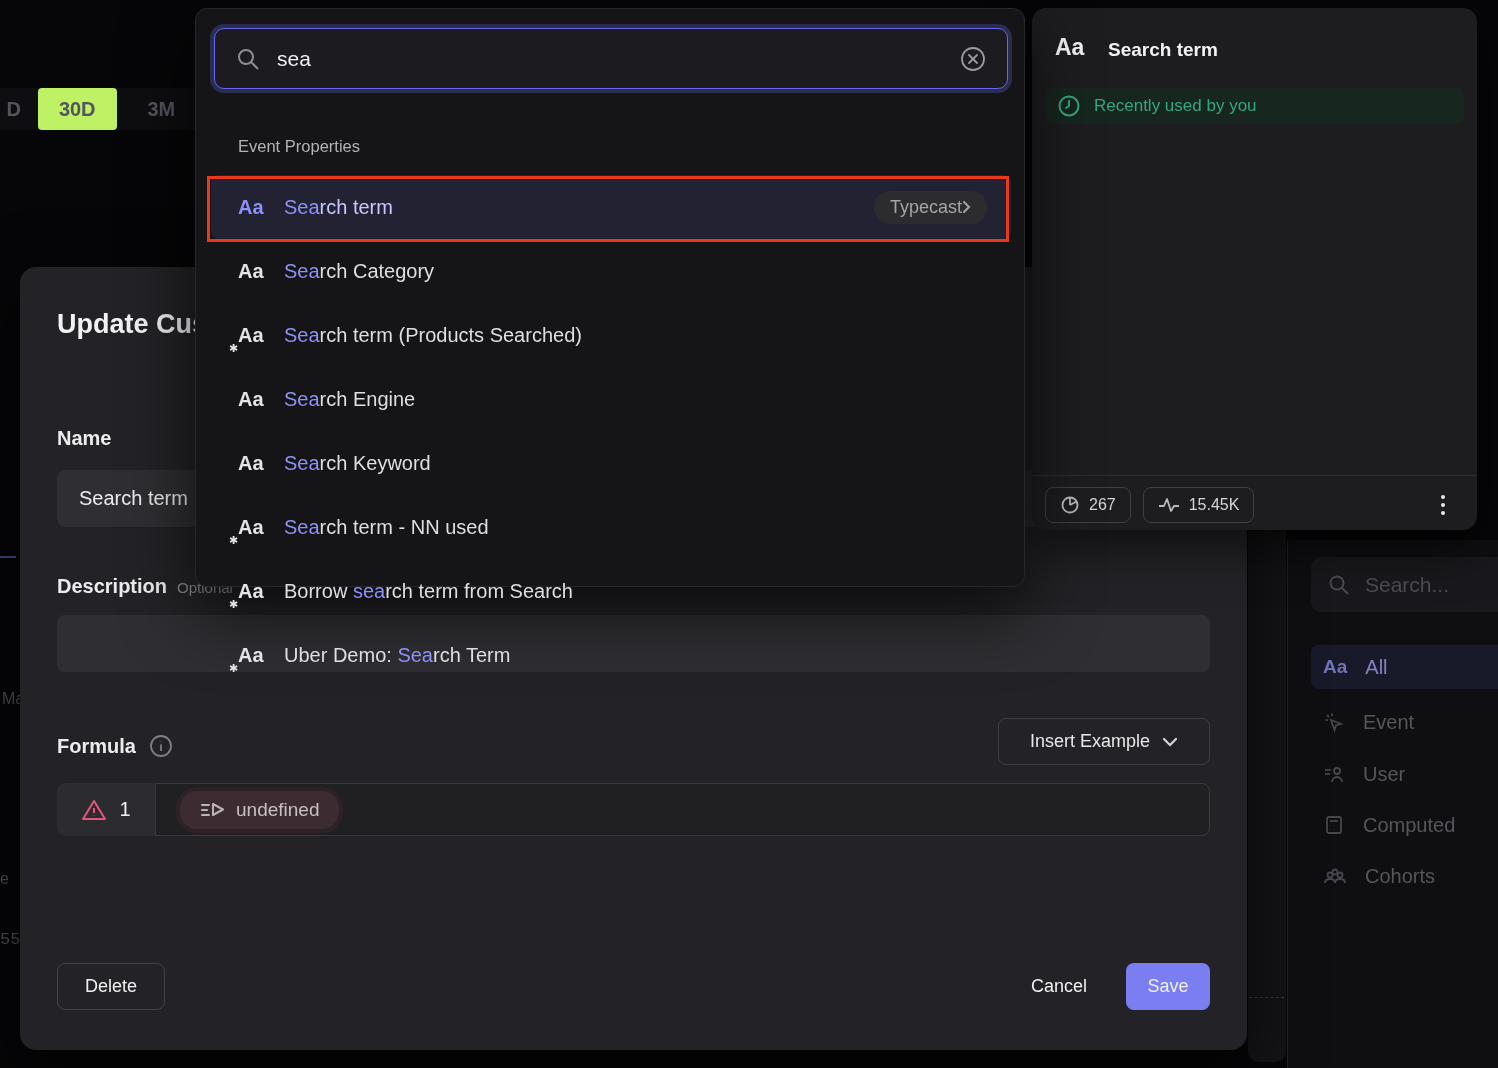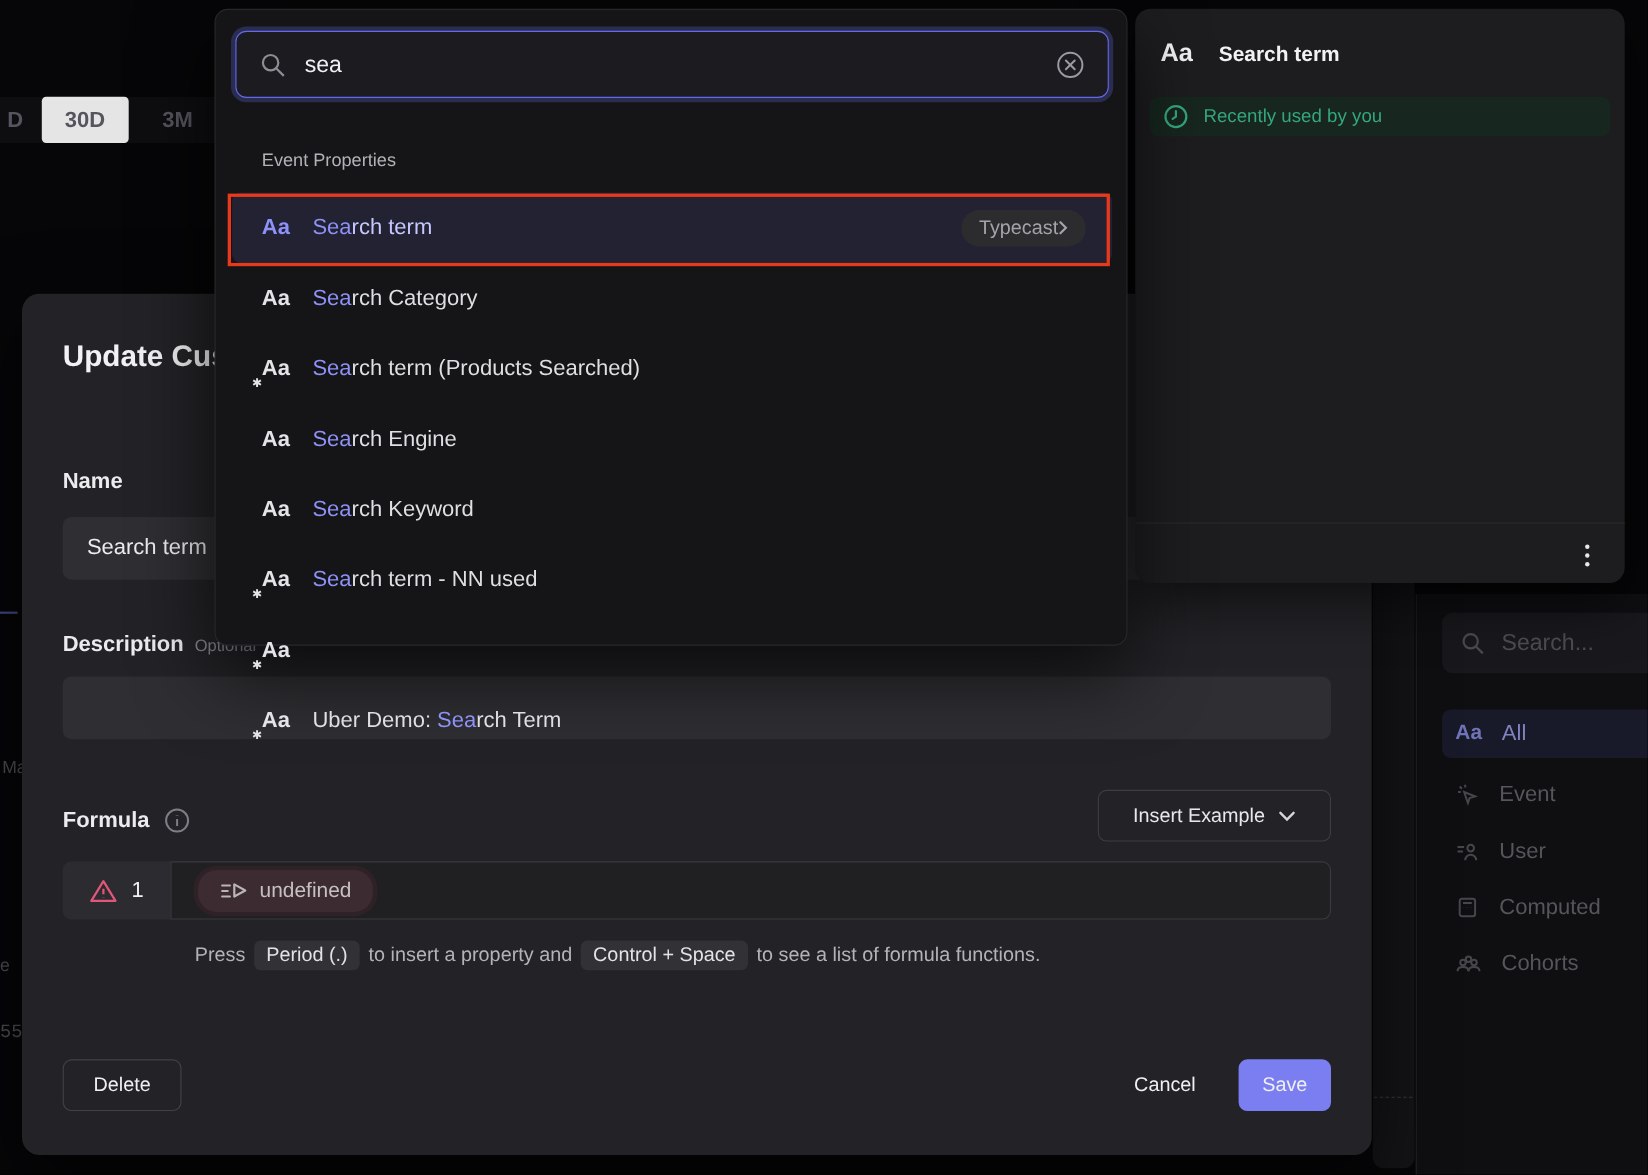--- a/index.html
+++ b/index.html
@@ -15,7 +15,7 @@
   .seg-strip { left:0; top:88px; width:196px; height:42px; background:#0e0e11; display:flex; align-items:center; }
   .seg { font-size:20px; font-weight:700; color:#54555e; text-align:center; }
   .seg-partial { width:28px; }
-  .seg-30d { width:80px; margin-left:10px; background:#e5e5e5; border-radius:4px; height:42px; line-height:42px; }
+  .seg-30d { width:80px; margin-left:10px; background:#bef264; border-radius:4px; height:42px; line-height:42px; }
   .seg-3m { width:70px; margin-left:10px; height:42px; line-height:42px; }
   .chart-label { color:#4e4e55; font-size:16px; }
   .purple-line { left:0; top:556px; width:16px; height:2px; background:#7d80f0; opacity:.55; }

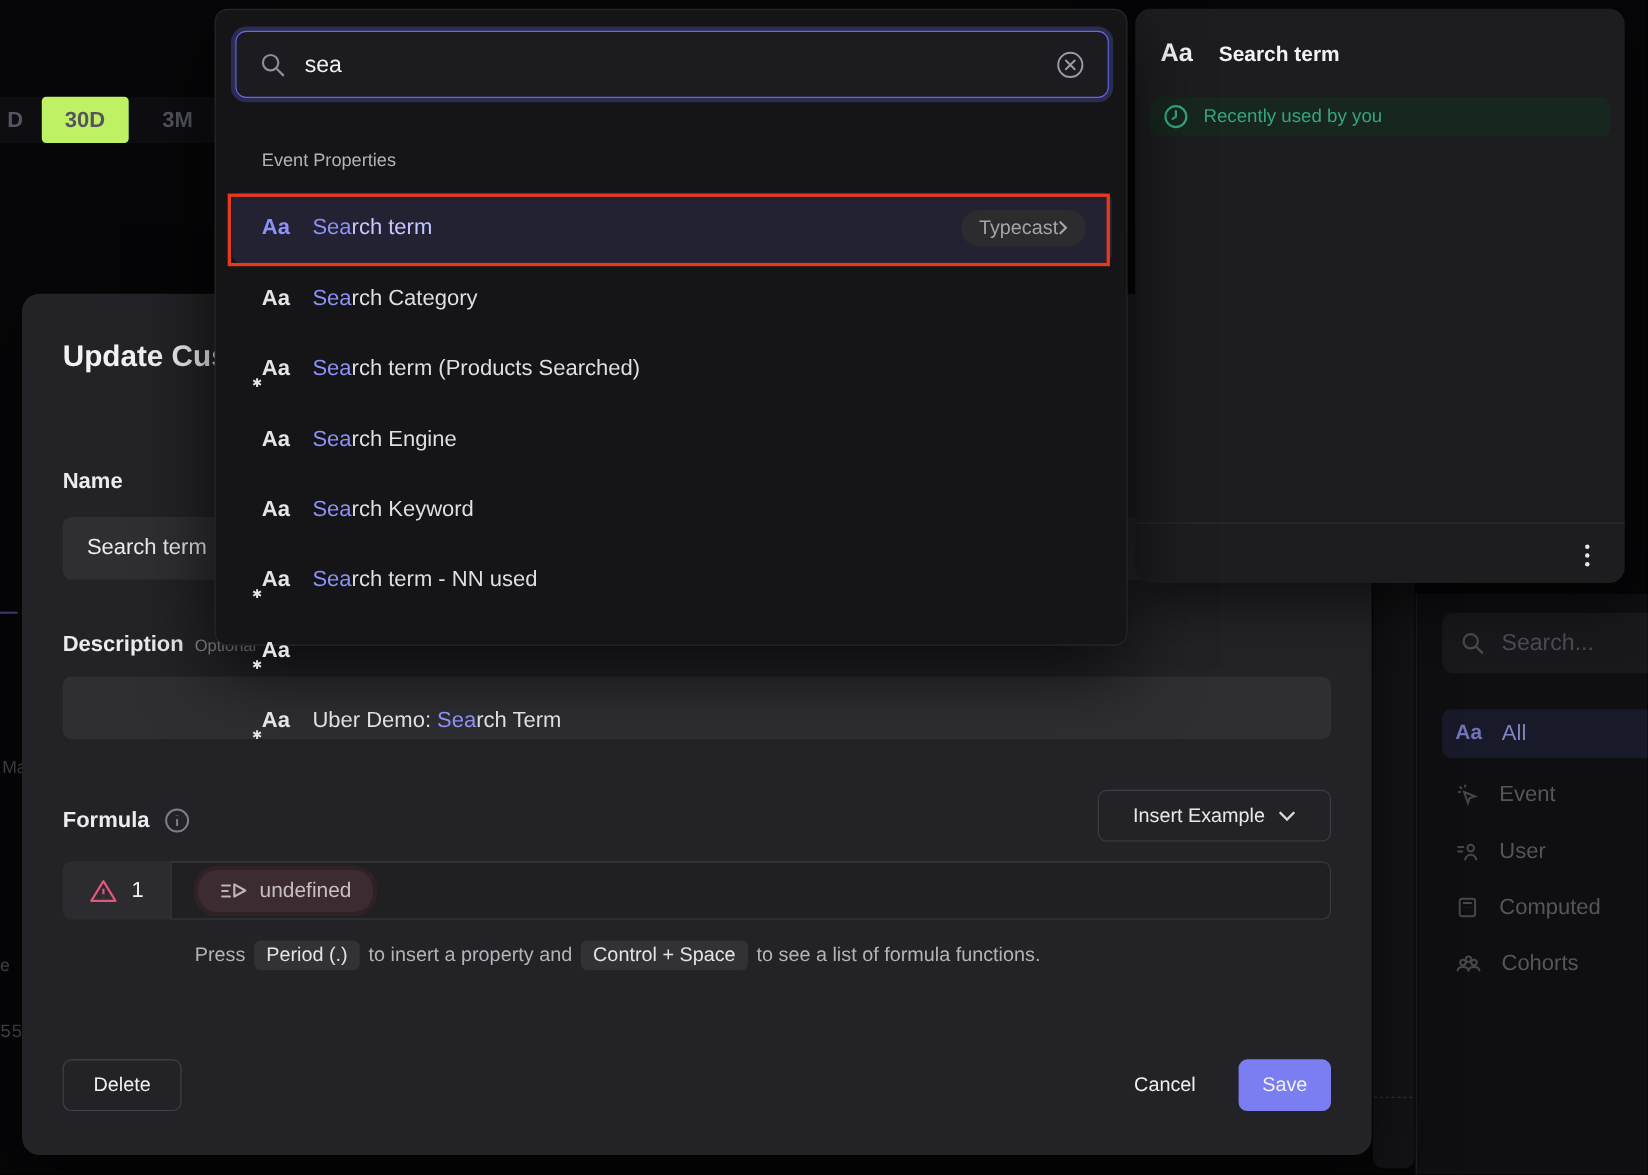--- a/index.html
+++ b/index.html
@@ -268,6 +268,25 @@
       <span>Recently used by you</span>
     </div>
     <div class="abs tt-divider"></div>
+    <div class="abs tt-pills">
+      <div class="stat-pill">
+        <span>
+          <svg width="20" height="20" viewBox="0 0 20 20" fill="none" stroke="#b9b9be" stroke-width="1.8">
+            <circle cx="10" cy="10" r="7.5"></circle>
+              <path d="M10 10 L10 2.5 M10 10 L16.5 6.5"></path>
+          </svg>
+        </span>
+        <span>267</span>
+      </div>
+      <div class="stat-pill">
+        <span>
+          <svg width="22" height="16" viewBox="0 0 22 16" fill="none" stroke="#b9b9be" stroke-width="1.8" stroke-linejoin="round">
+            <path d="M1 9 L6 9 L9 2 L13 14 L16 9 L21 9"></path>
+          </svg>
+        </span>
+        <span>15.45K</span>
+      </div>
+    </div>
     <div class="abs kebab">
         <i></i>
         <i></i>

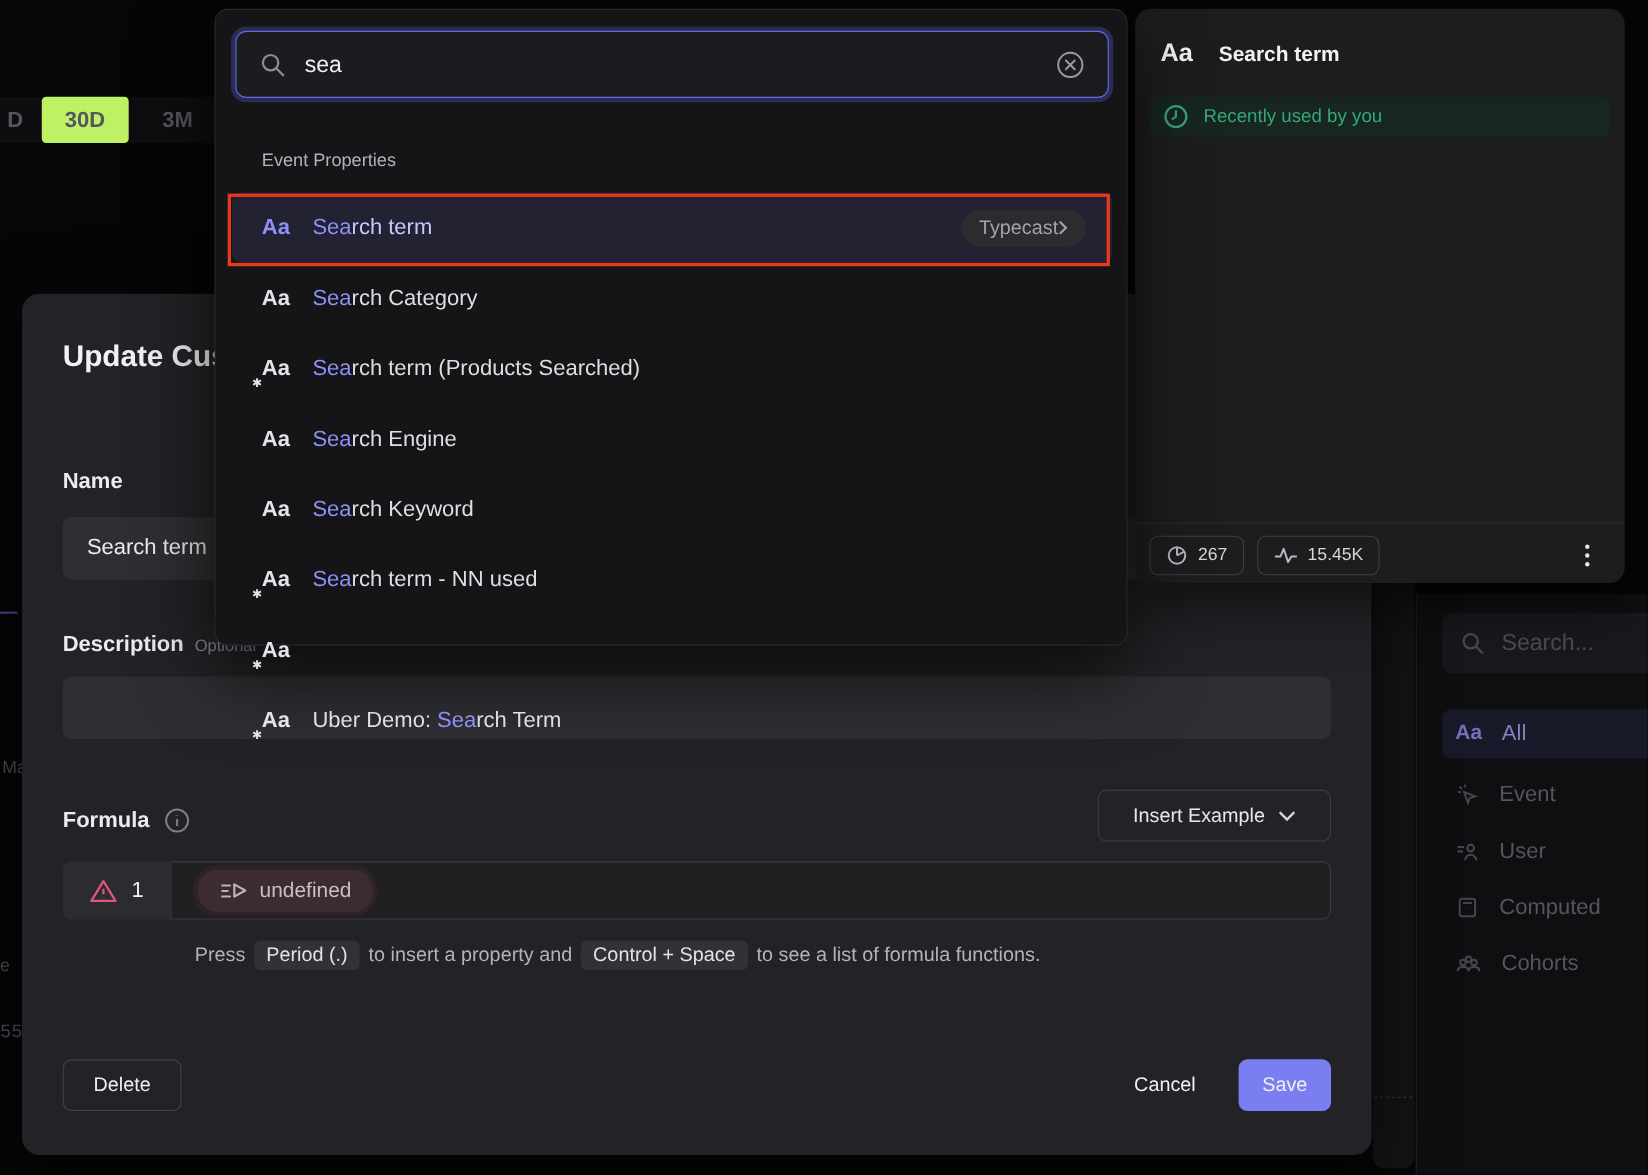--- a/index.html
+++ b/index.html
@@ -351,6 +351,7 @@
       </div>
       <div class="prop-row">
         <span class="aa-wrap"><span class="aa-icon">Aa</span><span class="aa-star">✱</span></span>
+        <span class="row-label"><span>Borrow </span><span class="match">sea</span><span>rch term from Search</span></span>
       </div>
       <div class="prop-row">
         <span class="aa-wrap"><span class="aa-icon">Aa</span><span class="aa-star">✱</span></span>

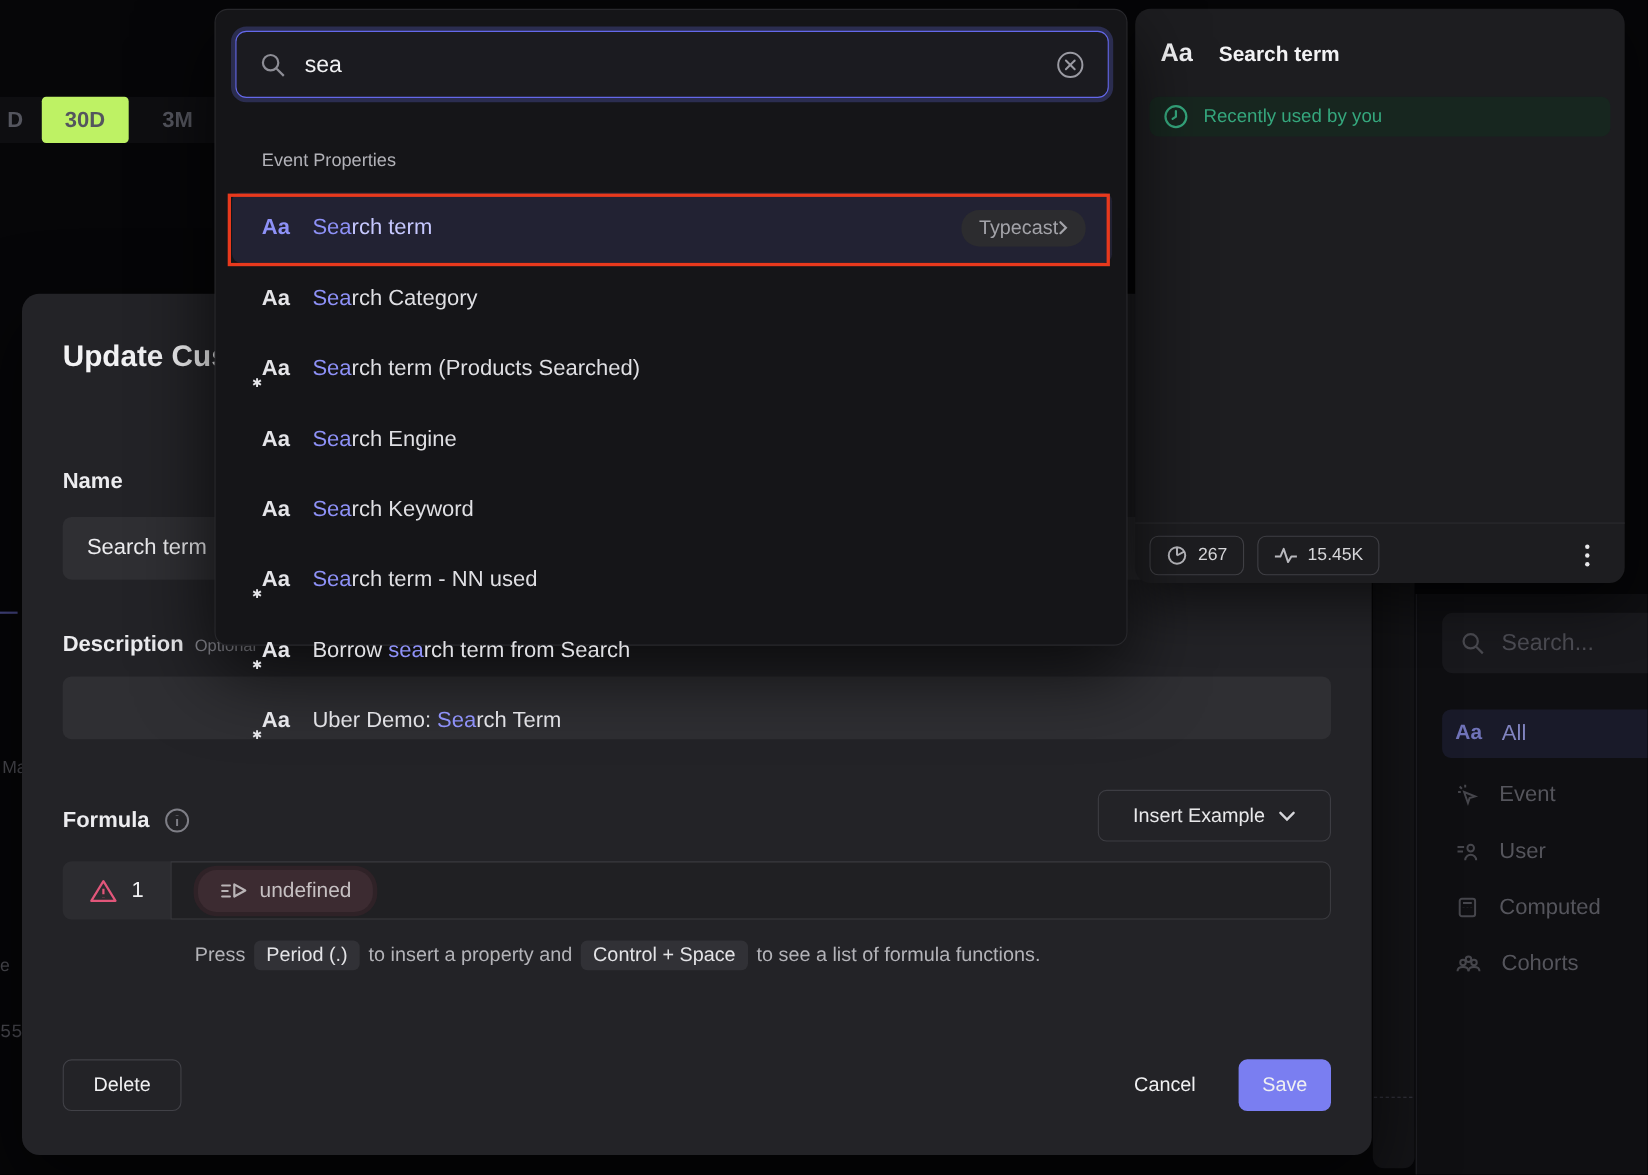--- a/index.html
+++ b/index.html
@@ -242,13 +242,6 @@
       </div>
     </div>
 
-    <div class="abs hint-line">
-      <span>Press</span>
-      <span class="kbd-chip">Period (.)</span>
-      <span>to insert a property and</span>
-      <span class="kbd-chip">Control + Space</span>
-      <span>to see a list of formula functions.</span>
-    </div>
 
     <div class="abs btn delete-btn">Delete</div>
     <div class="abs btn cancel-btn">Cancel</div>

